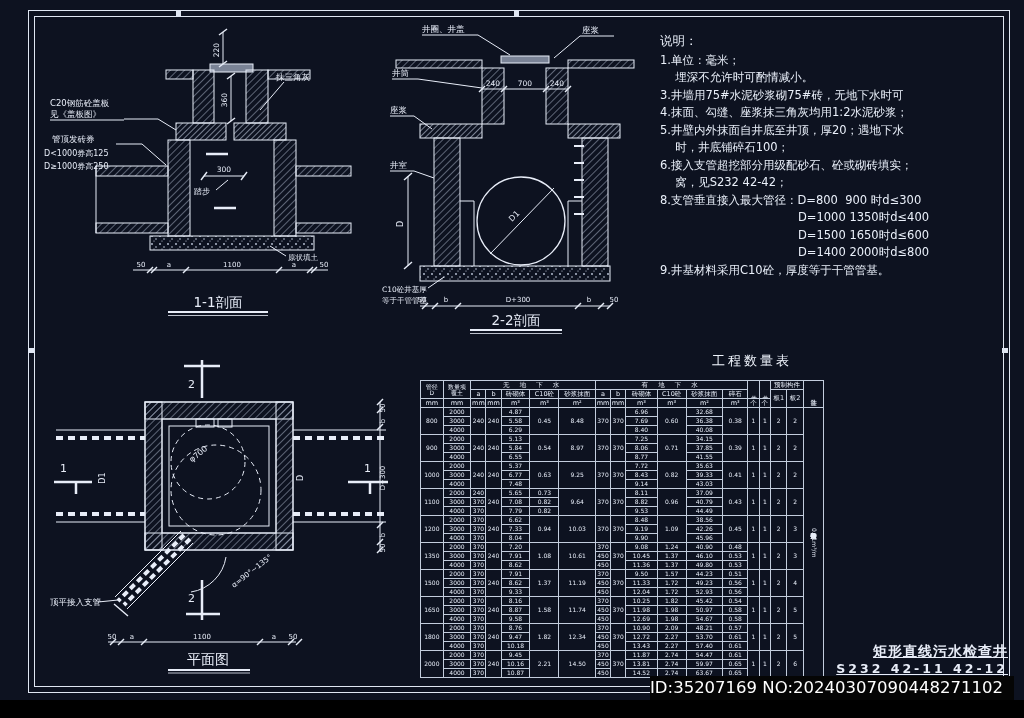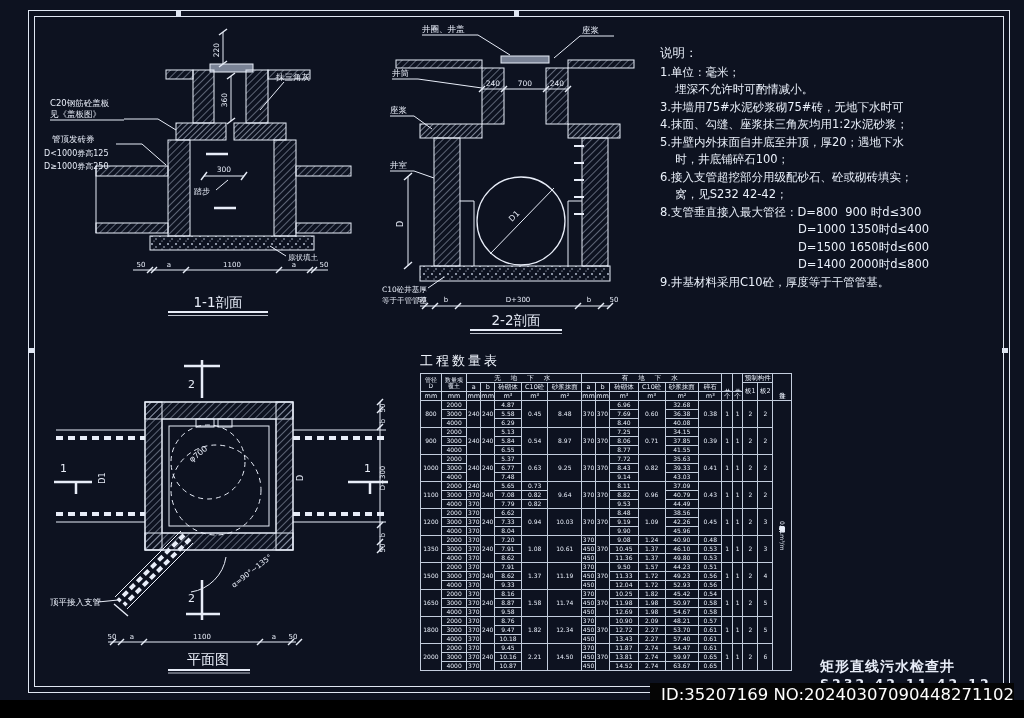--- a/index.html
+++ b/index.html
@@ -11,7 +11,7 @@
   .cmark{position:absolute;background:#dfe6f2;}
   svg{position:absolute;overflow:visible;}
   svg text{fill:#e8edf8;font-family:"DejaVu Sans",sans-serif;}
-  .notes{position:absolute;left:660px;top:44px;width:352px;font-size:11.5px;line-height:17.5px;color:#eaf0fa;}
+  .notes{position:absolute;left:660px;top:32px;width:352px;font-size:11.5px;line-height:17.5px;color:#eaf0fa;}
   .notes-heading{font-size:12.5px;margin-bottom:2px;}
   .note-line{white-space:pre;}
   .qtable{position:absolute;left:420px;top:352px;width:372px;}

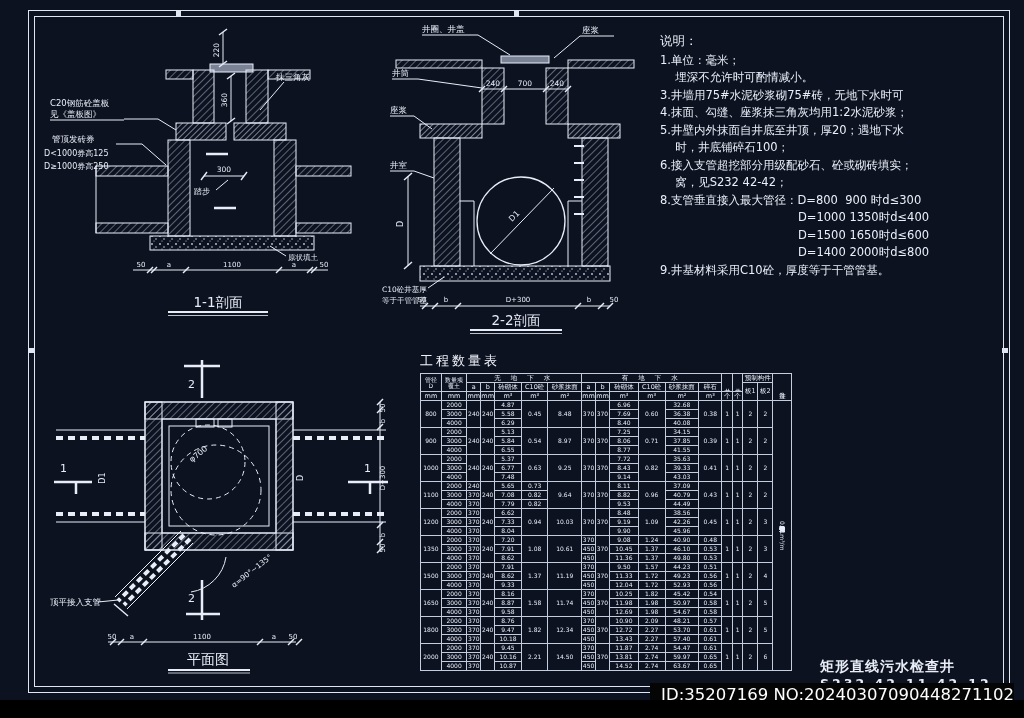--- a/index.html
+++ b/index.html
@@ -15,7 +15,7 @@
   .notes-heading{font-size:12.5px;margin-bottom:2px;}
   .note-line{white-space:pre;}
   .qtable{position:absolute;left:420px;top:352px;width:372px;}
-  .qtitle{text-align:left;font-size:13px;letter-spacing:3px;margin-bottom:3px;color:#eef3fb;}
+  .qtitle{text-align:right;font-size:13px;letter-spacing:3px;margin-bottom:10px;color:#eef3fb;}
   table.qt{width:372px;border-collapse:collapse;table-layout:fixed;}
   .qt th,.qt td{border:1px solid #c3cddd;font-weight:normal;font-size:6px;line-height:1.05;
       text-align:center;padding:0;height:8px;overflow:hidden;white-space:nowrap;color:#e8eef9;}

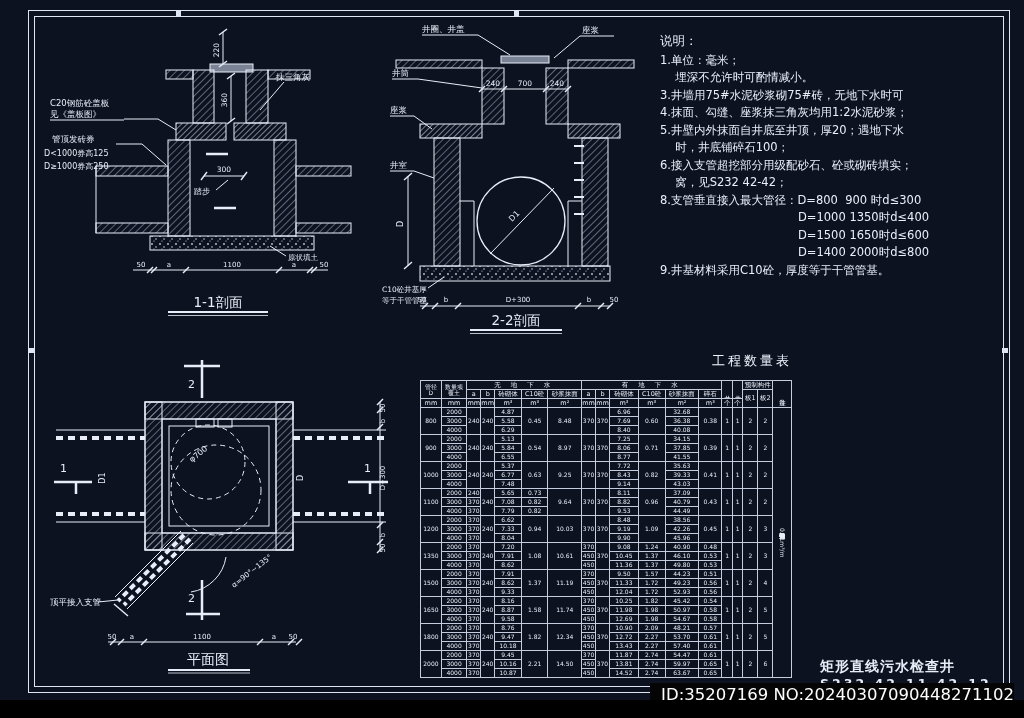--- a/index.html
+++ b/index.html
@@ -16,7 +16,7 @@
   .note-line{white-space:pre;}
   .qtable{position:absolute;left:420px;top:352px;width:372px;}
   .qtitle{text-align:right;font-size:13px;letter-spacing:3px;margin-bottom:10px;color:#eef3fb;}
-  table.qt{width:372px;border-collapse:collapse;table-layout:fixed;}
+  table.qt{width:404px;border-collapse:collapse;table-layout:fixed;}
   .qt th,.qt td{border:1px solid #c3cddd;font-weight:normal;font-size:6px;line-height:1.05;
       text-align:center;padding:0;height:8px;overflow:hidden;white-space:nowrap;color:#e8eef9;}
   .qt thead th{font-size:6.5px;}

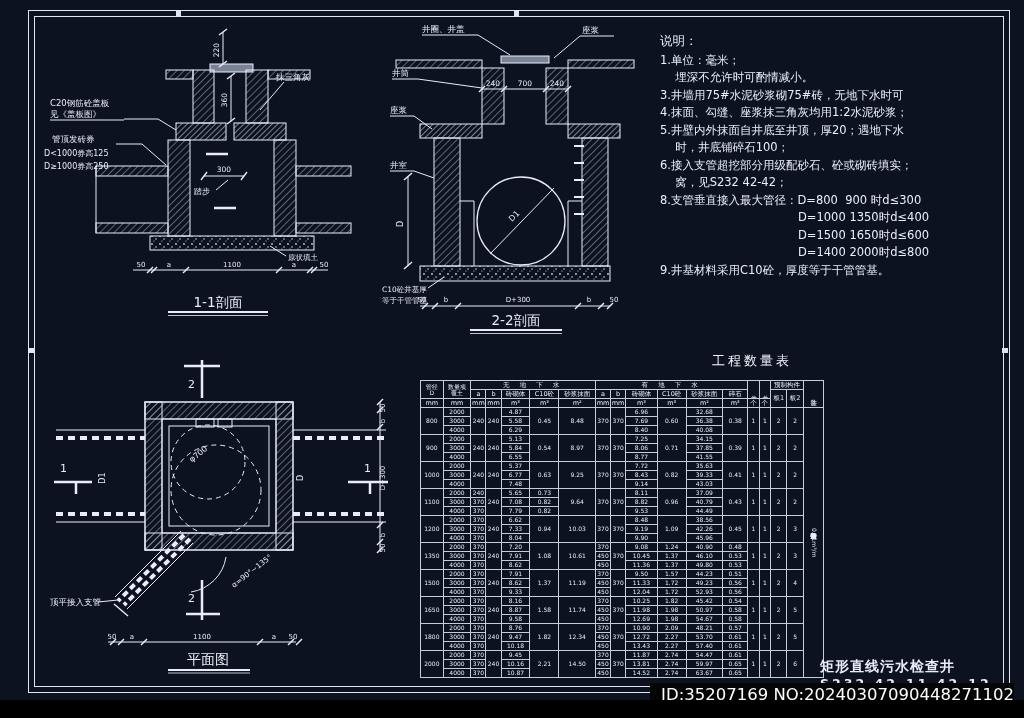--- a/index.html
+++ b/index.html
@@ -24,7 +24,7 @@
   .qt .two{font-size:6px;line-height:1.0;}
   .vert{writing-mode:vertical-rl;text-orientation:upright;letter-spacing:0;}
   .vrem{writing-mode:vertical-rl;text-orientation:mixed;font-size:5.5px;letter-spacing:0;}
-  .titleblock{position:absolute;left:820px;top:658px;width:188px;text-align:left;}
+  .titleblock{position:absolute;left:820px;top:643px;width:188px;text-align:right;text-decoration:underline;}
   .tb-title{font-size:14px;font-weight:bold;letter-spacing:1px;}
   .tb-code{font-size:12.5px;font-weight:bold;letter-spacing:3px;}
   .idbar{position:absolute;left:650px;top:676px;width:364px;height:24px;background:#050505;

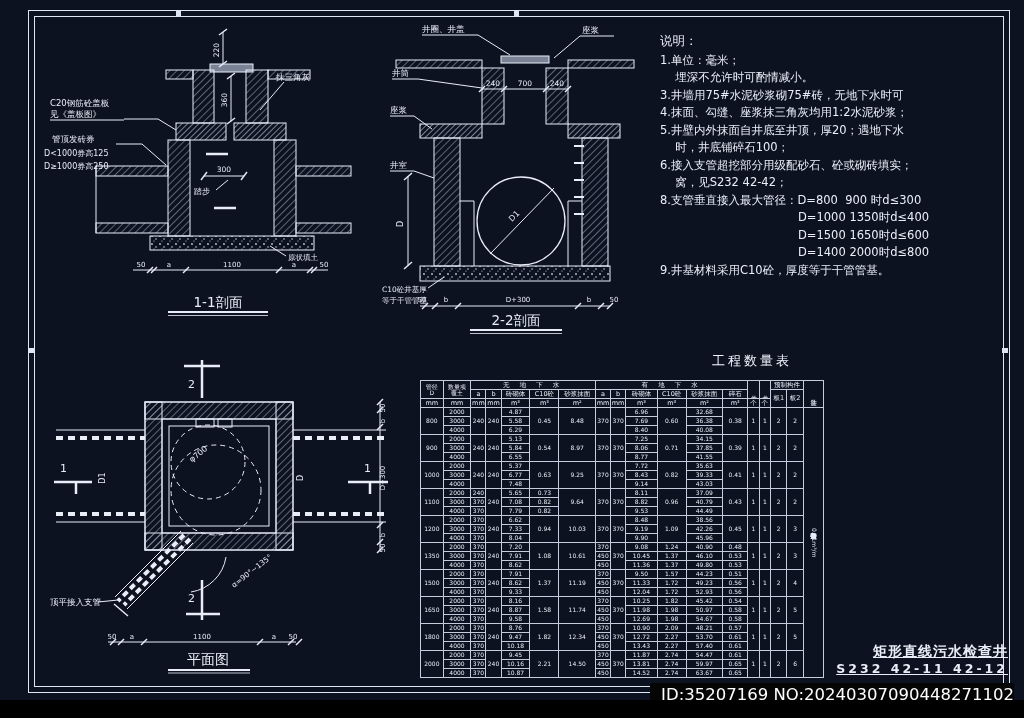--- a/index.html
+++ b/index.html
@@ -28,7 +28,7 @@
   .tb-title{font-size:14px;font-weight:bold;letter-spacing:1px;}
   .tb-code{font-size:12.5px;font-weight:bold;letter-spacing:3px;}
   .idbar{position:absolute;left:650px;top:676px;width:364px;height:24px;background:#050505;
-         color:#ffffff;font-size:16.5px;line-height:24px;text-align:right;white-space:nowrap;margin-top:7px;}
+         color:#ffffff;font-size:16.5px;line-height:24px;text-align:left;white-space:nowrap;}
   .bottombar{position:absolute;left:0;top:700px;width:1024px;height:18px;background:#000000;}
   .watermark{position:absolute;left:8px;top:672px;font-size:27px;font-weight:bold;color:#ffffff;
              letter-spacing:1px;z-index:6;}

